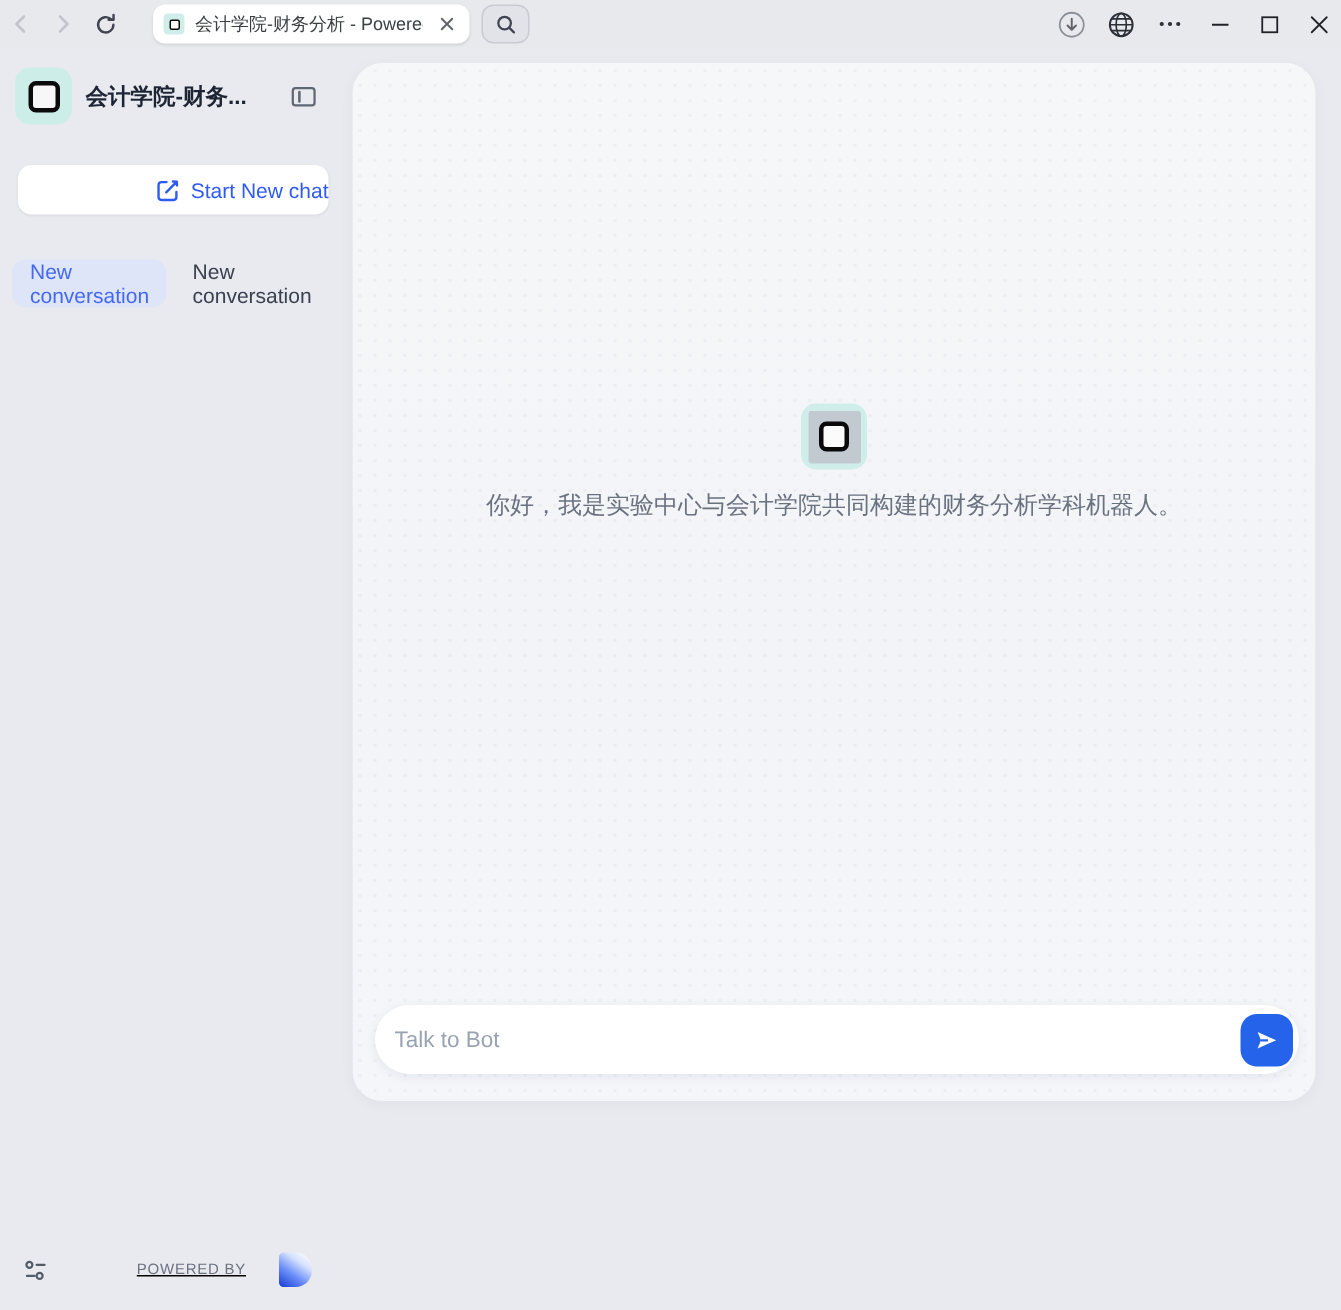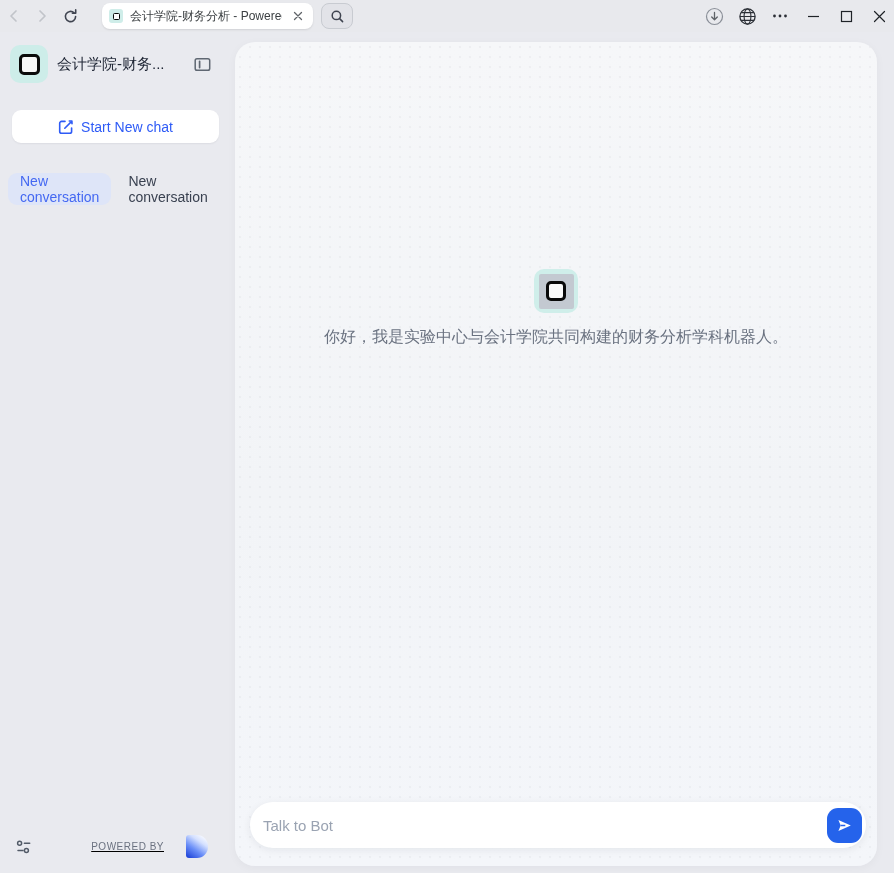--- a/index.html
+++ b/index.html
@@ -74,7 +74,7 @@
     border:3.2px solid #0B0B0B; border-radius:5px;
   }
   .side-title {
-    margin-left:9px; font-size:15px; font-weight:normal; color:#1D2433;
+    margin-left:9px; font-size:15px; font-weight:bold; color:#1D2433;
     white-space:nowrap; overflow:hidden; flex:1;
   }
   .side-toggle { margin-left:6px; cursor:pointer; flex:none; }

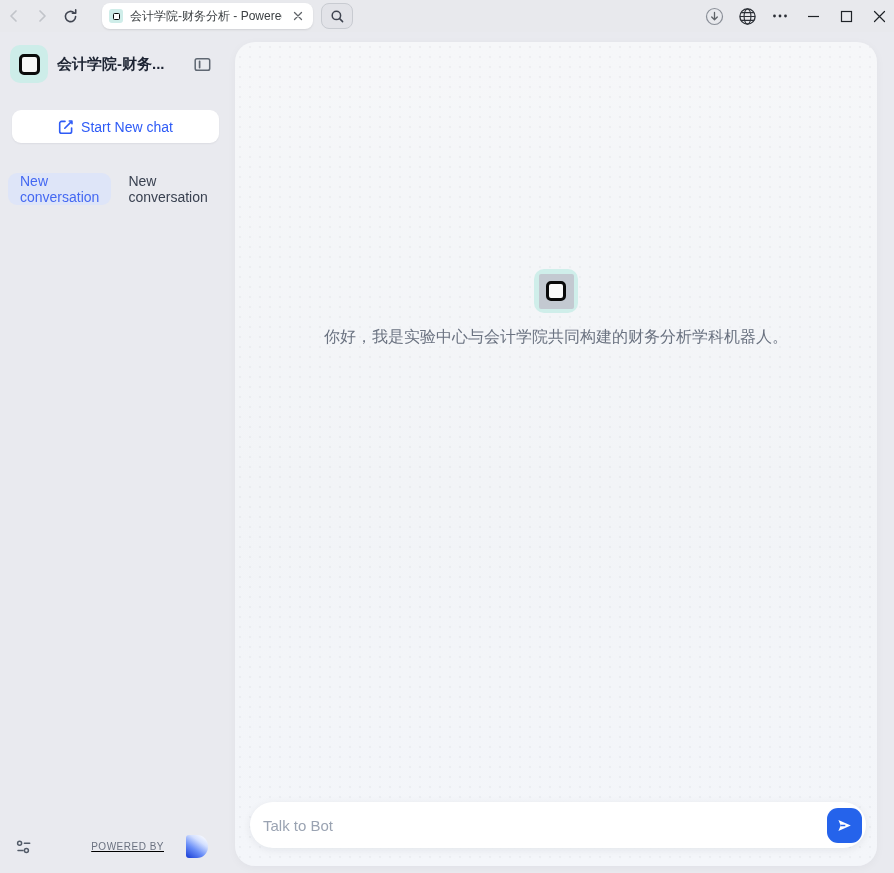--- a/index.html
+++ b/index.html
@@ -81,7 +81,7 @@
 
   .new-chat-btn {
     margin:27px 16px 0 12px; height:33px; background:#FFFFFF;
-    border-radius:9px; display:flex; align-items:center; justify-content:center;
+    border-radius:9px; display:flex; align-items:center; justify-content:flex-end;
     gap:7px; color:#2E5BF6; font-size:14px; cursor:pointer;
     box-shadow:0 1px 2px rgba(16,24,40,.06);
   }

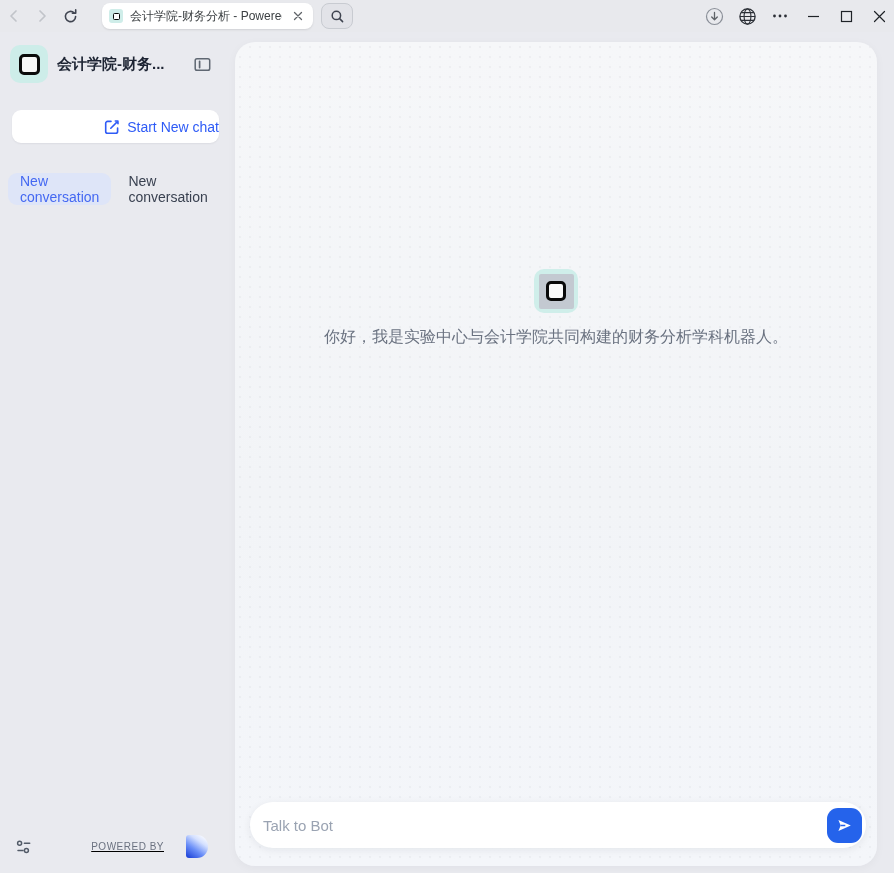--- a/index.html
+++ b/index.html
@@ -111,7 +111,7 @@
 
   
   .panel {
-    position:absolute; left:235px; top:42px; width:642px; height:824px;
+    position:absolute; left:235px; top:42px; width:642px; height:692px;
     border-radius:20px;
     background:
       radial-gradient(rgba(99,110,131,0.06) 1px, transparent 1.3px),

